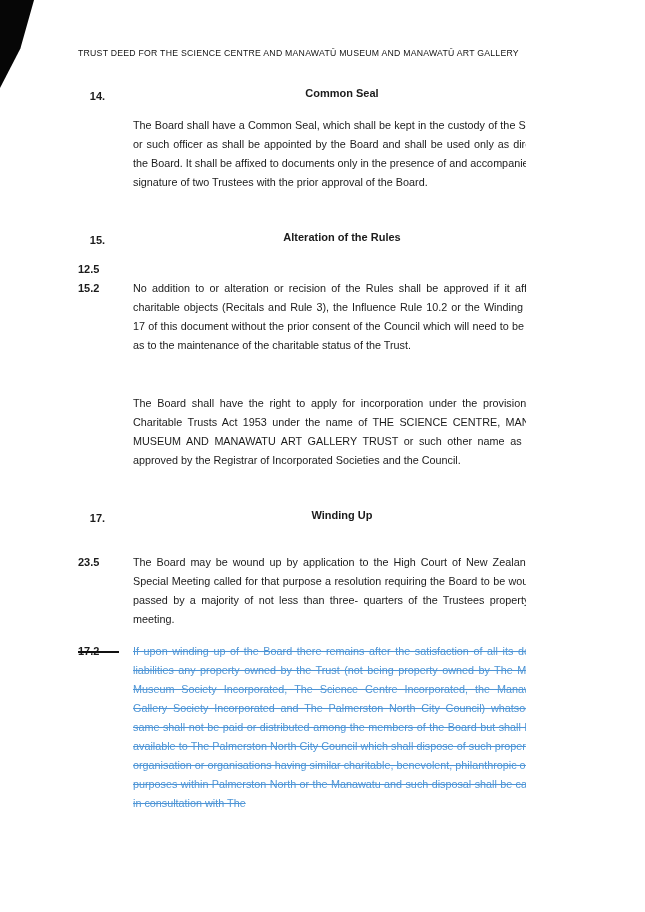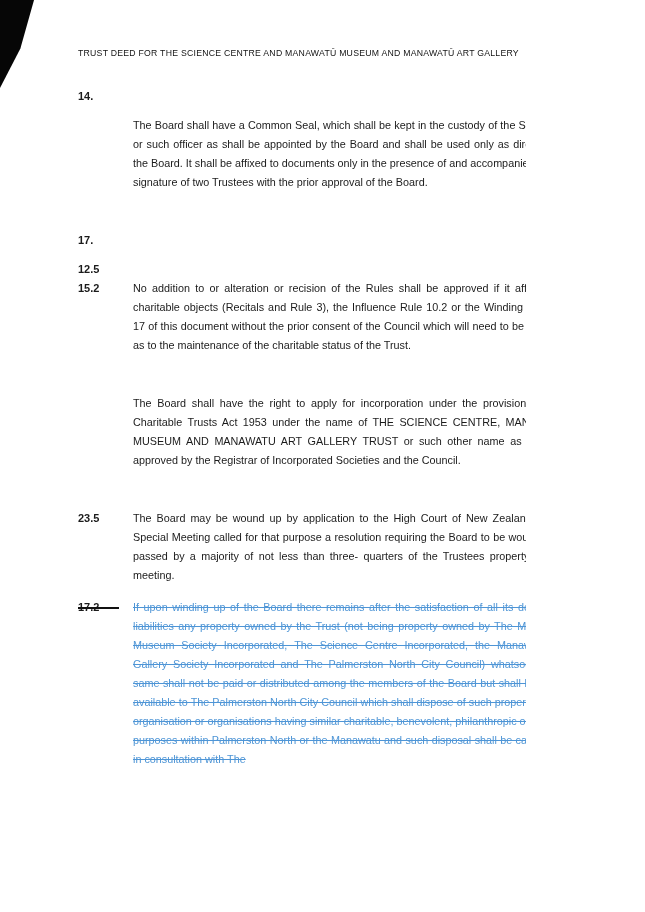--- a/index.html
+++ b/index.html
@@ -49,6 +49,7 @@
     font-weight: bold;
     font-size: 11px;
     margin-bottom: 10px;
+    text-align: center;
   }
   .heading-row.mb-lg { margin-bottom: 25px; }
   .num {

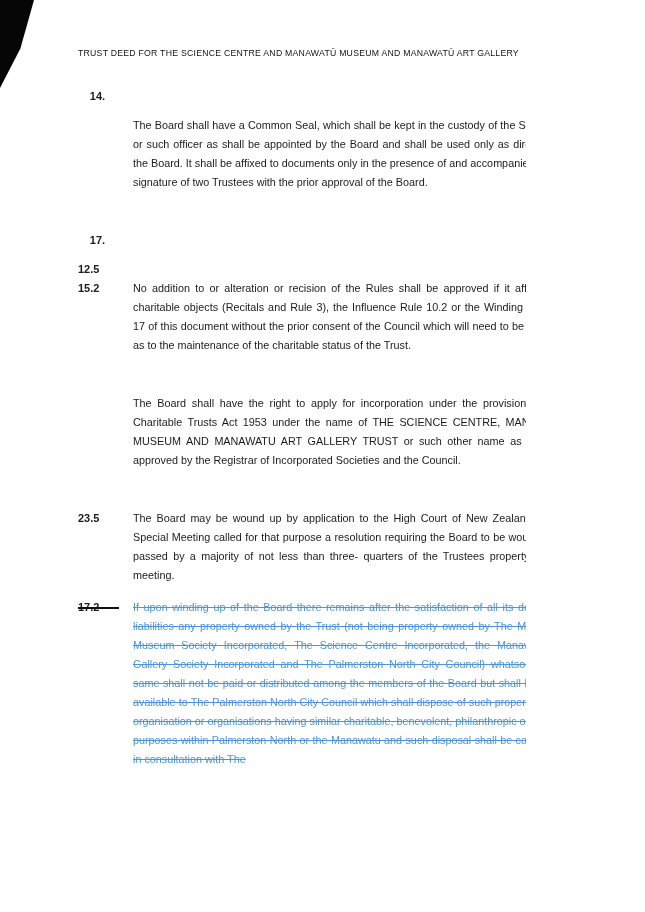--- a/index.html
+++ b/index.html
@@ -99,6 +99,7 @@
     <section class="sec first">
       <div class="row heading-row">
         <span class="num">14.</span>
+        <span class="title">Common Seal</span>
       </div>
       <div class="row">
         <span class="num"></span>

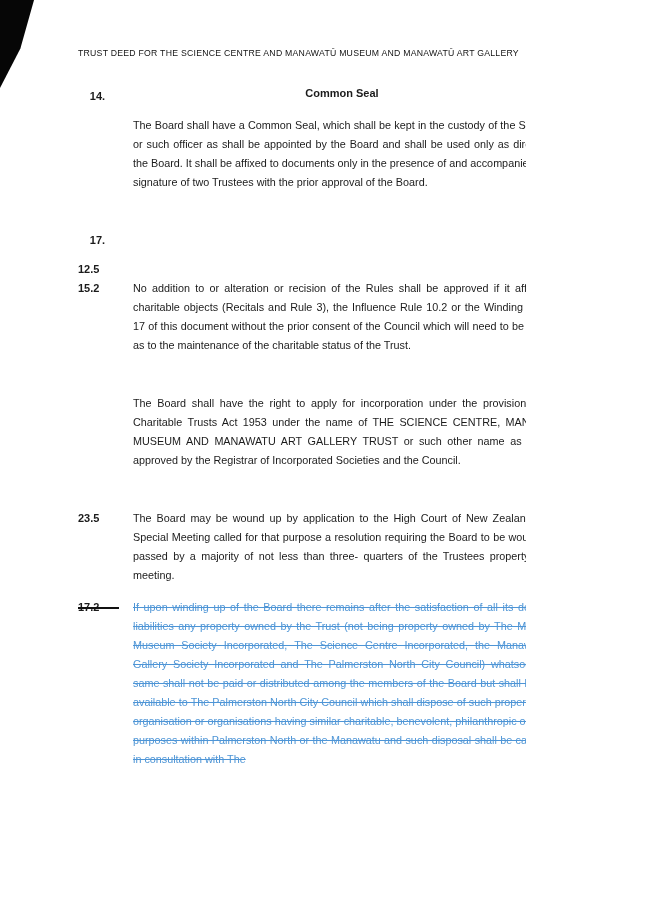--- a/index.html
+++ b/index.html
@@ -109,7 +109,7 @@
 
     <section class="sec">
       <div class="row heading-row">
-        <span class="num">17.</span>
+        <span class="num">15.</span>
       </div>
       <div class="row">
         <span class="num">12.5</span>

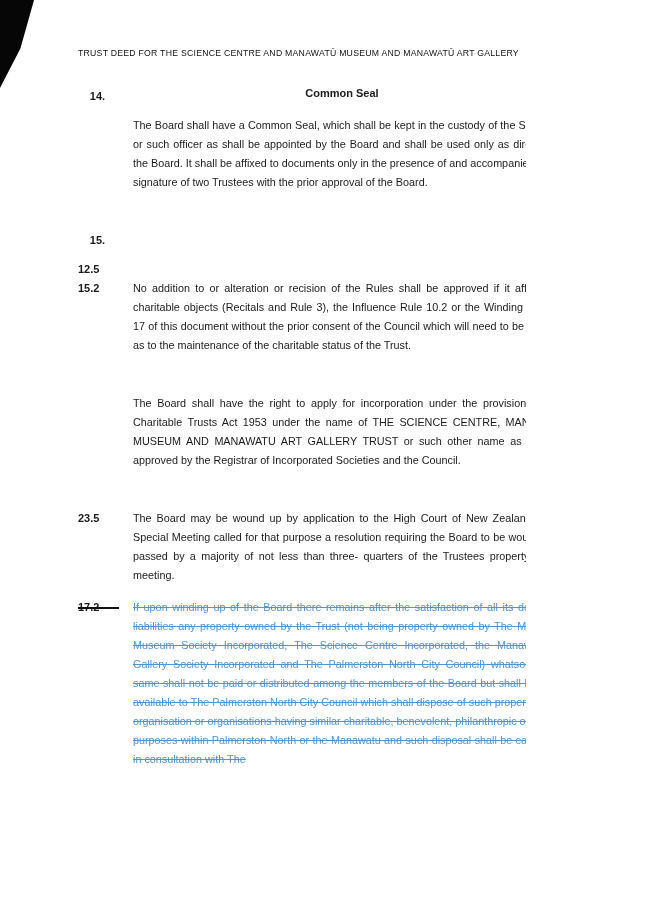--- a/index.html
+++ b/index.html
@@ -110,6 +110,7 @@
     <section class="sec">
       <div class="row heading-row">
         <span class="num">15.</span>
+        <span class="title">Alteration of the Rules</span>
       </div>
       <div class="row">
         <span class="num">12.5</span>

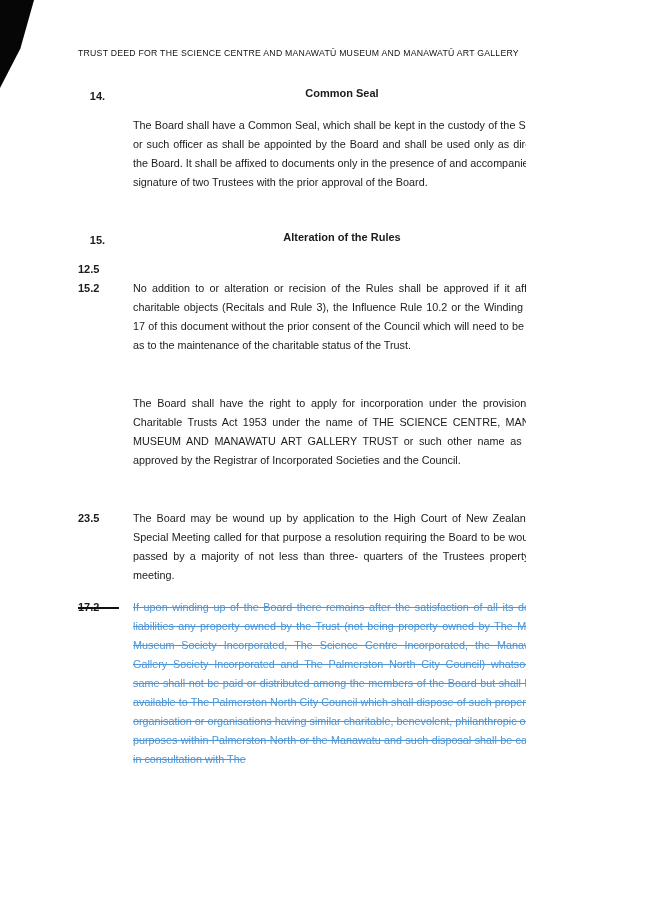--- a/index.html
+++ b/index.html
@@ -129,6 +129,10 @@
     </section>
 
     <section class="sec">
+      <div class="row heading-row mb-lg">
+        <span class="num">17.</span>
+        <span class="title">Winding Up</span>
+      </div>
       <div class="row">
         <span class="num">23.5</span>
         <p class="body-text">The Board may be wound up by application to the High Court of New Zealand if at a Special Meeting called for that purpose a resolution requiring the Board to be wound up is passed by a majority of not less than three- quarters of the Trustees property at that meeting.</p>

